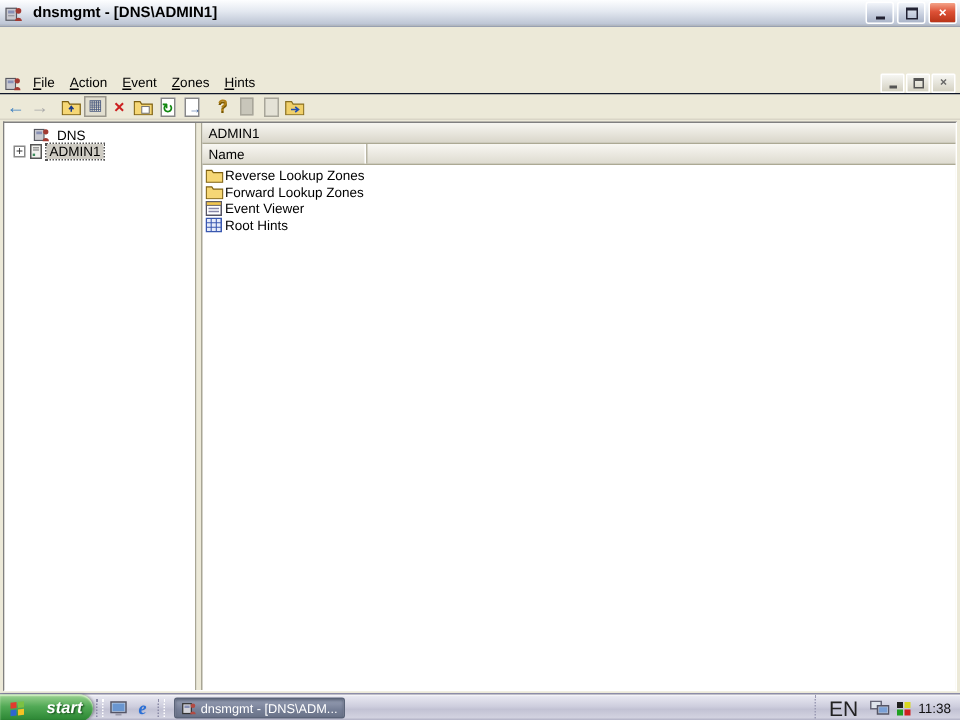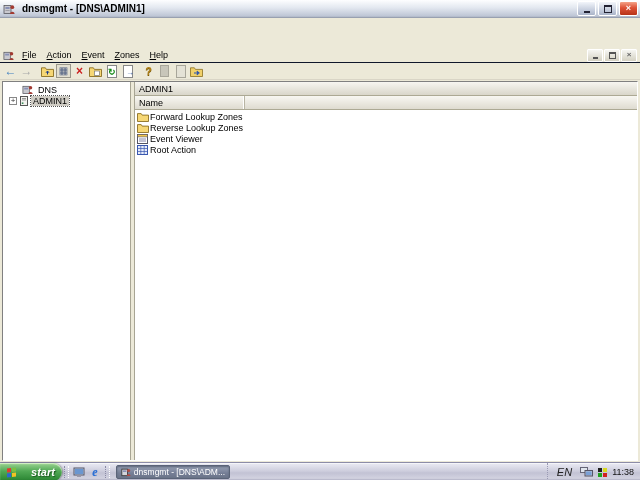--- a/index.html
+++ b/index.html
@@ -161,7 +161,7 @@
       <span class="menu-item">Action</span>
       <span class="menu-item">Event</span>
       <span class="menu-item">Zones</span>
-      <span class="menu-item">Help</span>
+      <span class="menu-item">Hints</span>
       <span class="menu-spacer"></span>
       <span class="cbtn">
           <span class="cmin"></span>

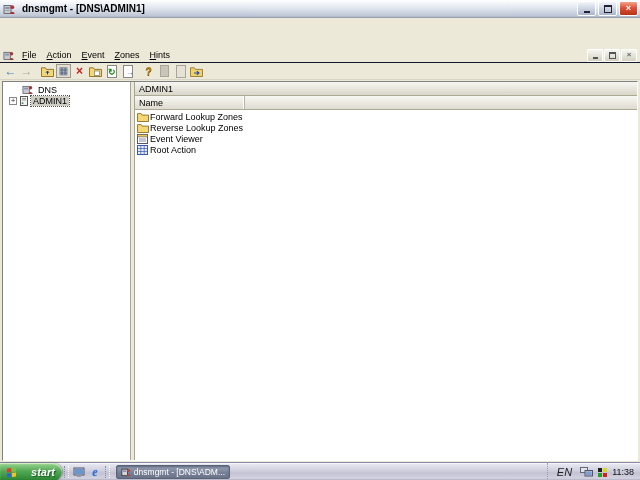--- a/index.html
+++ b/index.html
@@ -268,7 +268,7 @@
                 <path d="M0.5 9.5 V1.6 H4.2 L5.2 3.1 H11.5 V9.5 Z" fill="#f6d775" stroke="#7e6010" stroke-width="0.8"></path>
               </svg>
             </span>
-            <span>Forward Lookup Zones</span>
+            <span>Reverse Lookup Zones</span>
           </div>
 
           <div class="lrow">
@@ -277,7 +277,7 @@
                 <path d="M0.5 9.5 V1.6 H4.2 L5.2 3.1 H11.5 V9.5 Z" fill="#f6d775" stroke="#7e6010" stroke-width="0.8"></path>
               </svg>
             </span>
-            <span>Reverse Lookup Zones</span>
+            <span>Forward Lookup Zones</span>
           </div>
 
           <div class="lrow">

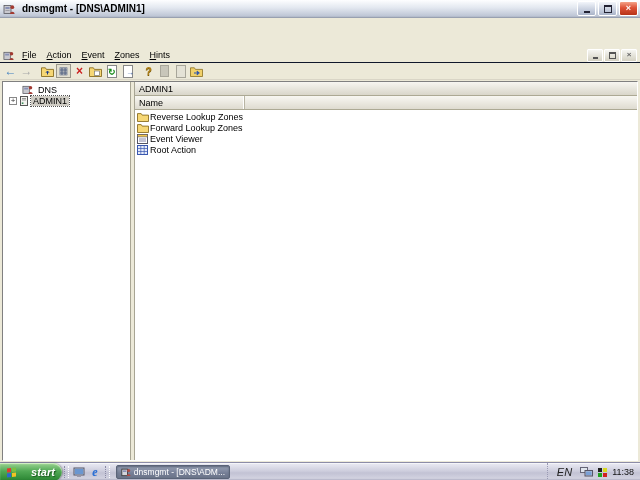--- a/index.html
+++ b/index.html
@@ -302,7 +302,7 @@
                 <line x1="7.2" y1="0.5" x2="7.2" y2="9.5" stroke="#3a58b0" stroke-width="0.7"></line>
               </svg>
             </span>
-            <span>Root Action</span>
+            <span>Root Hints</span>
           </div>
 
 

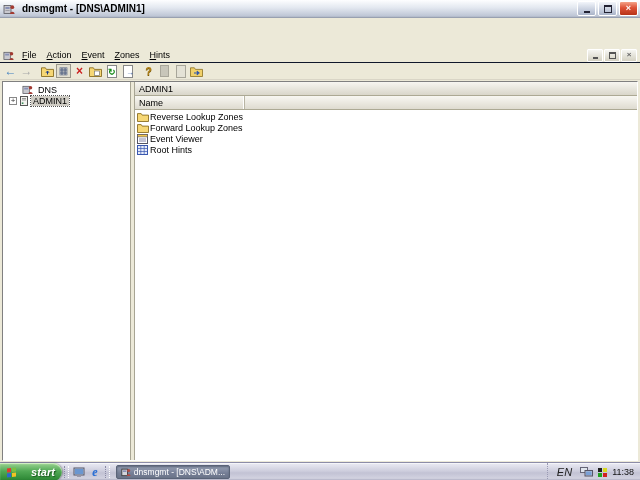--- a/index.html
+++ b/index.html
@@ -111,7 +111,7 @@
   .tb-spring{flex:1;}
   .tray{display:flex;align-items:center;gap:5px;padding:0 4px 0 6px;
     border-left:1px dotted #9a9ab4;}
-  .lang{font-size:11px;color:#222;padding:1px 3px;font-style:italic;}
+  .lang{font-size:14px;color:#222;padding:1px 3px;}
   .tray-ic{display:inline-flex;}
   .quad{width:9px;height:9px;display:grid;grid-template-columns:4px 4px;grid-template-rows:4px 4px;
     gap:1px;}

